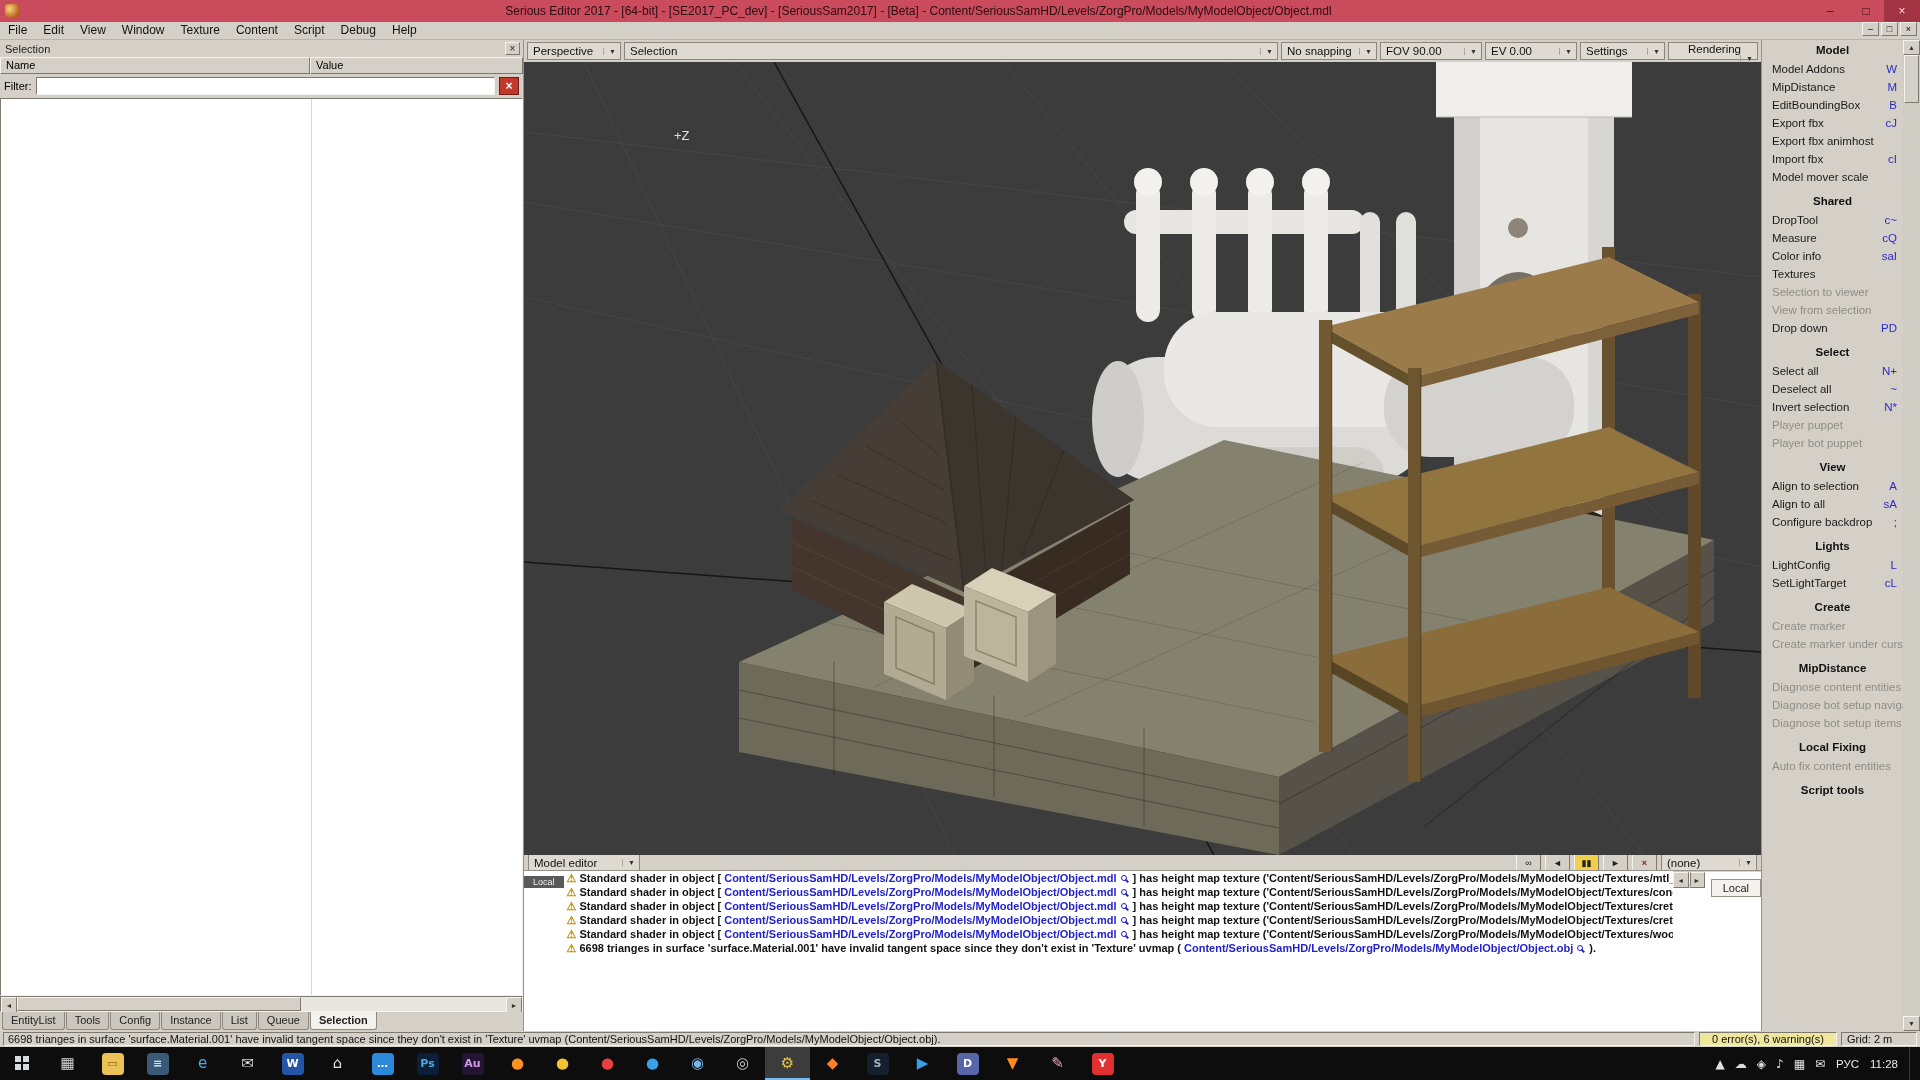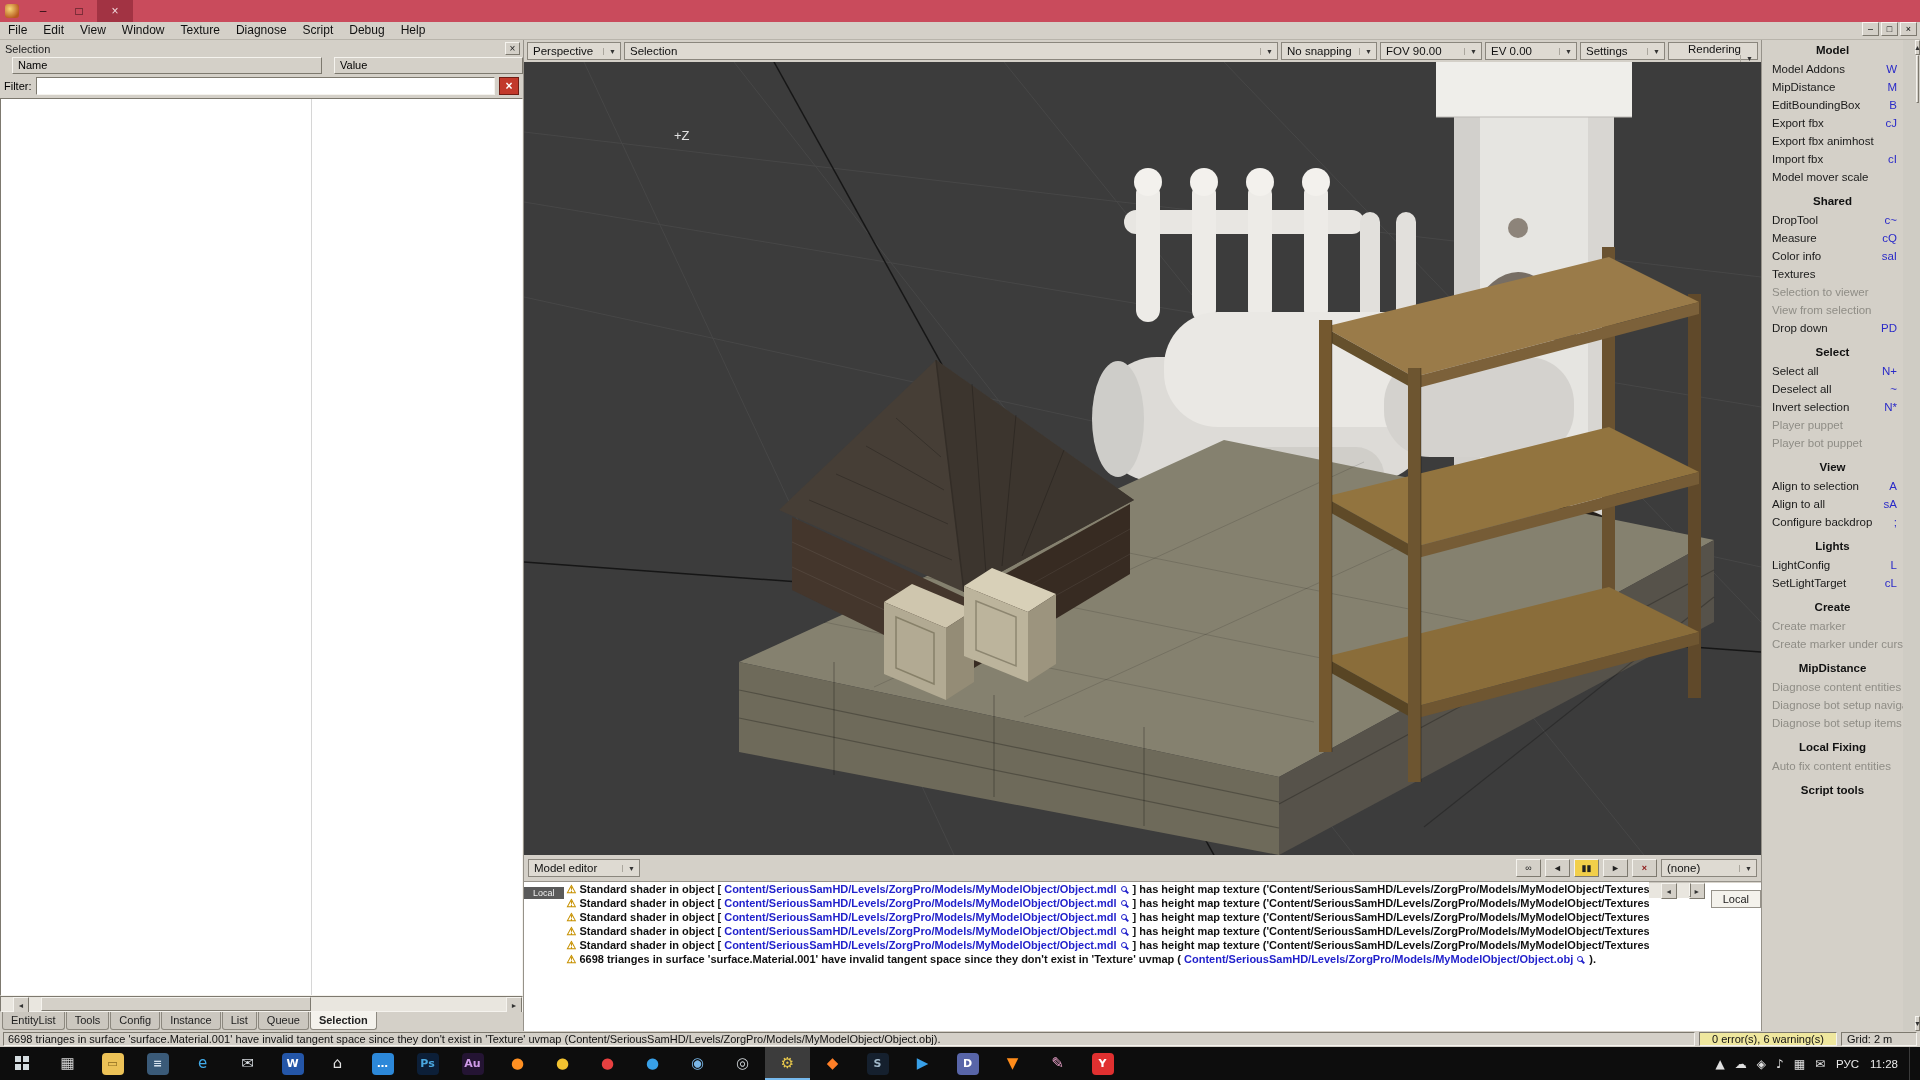--- a/index.html
+++ b/index.html
@@ -117,6 +117,7 @@
 
 <div id="title-bar">
   <span class="app-icon"></span>
+  <span class="title-text">Serious Editor 2017 - [64-bit] - [SE2017_PC_dev] - [SeriousSam2017] - [Beta] - Content/SeriousSamHD/Levels/ZorgPro/Models/MyModelObject/Object.mdl</span>
   <span class="win-btn">–</span>
   <span class="win-btn">□</span>
   <span class="win-btn close">×</span>

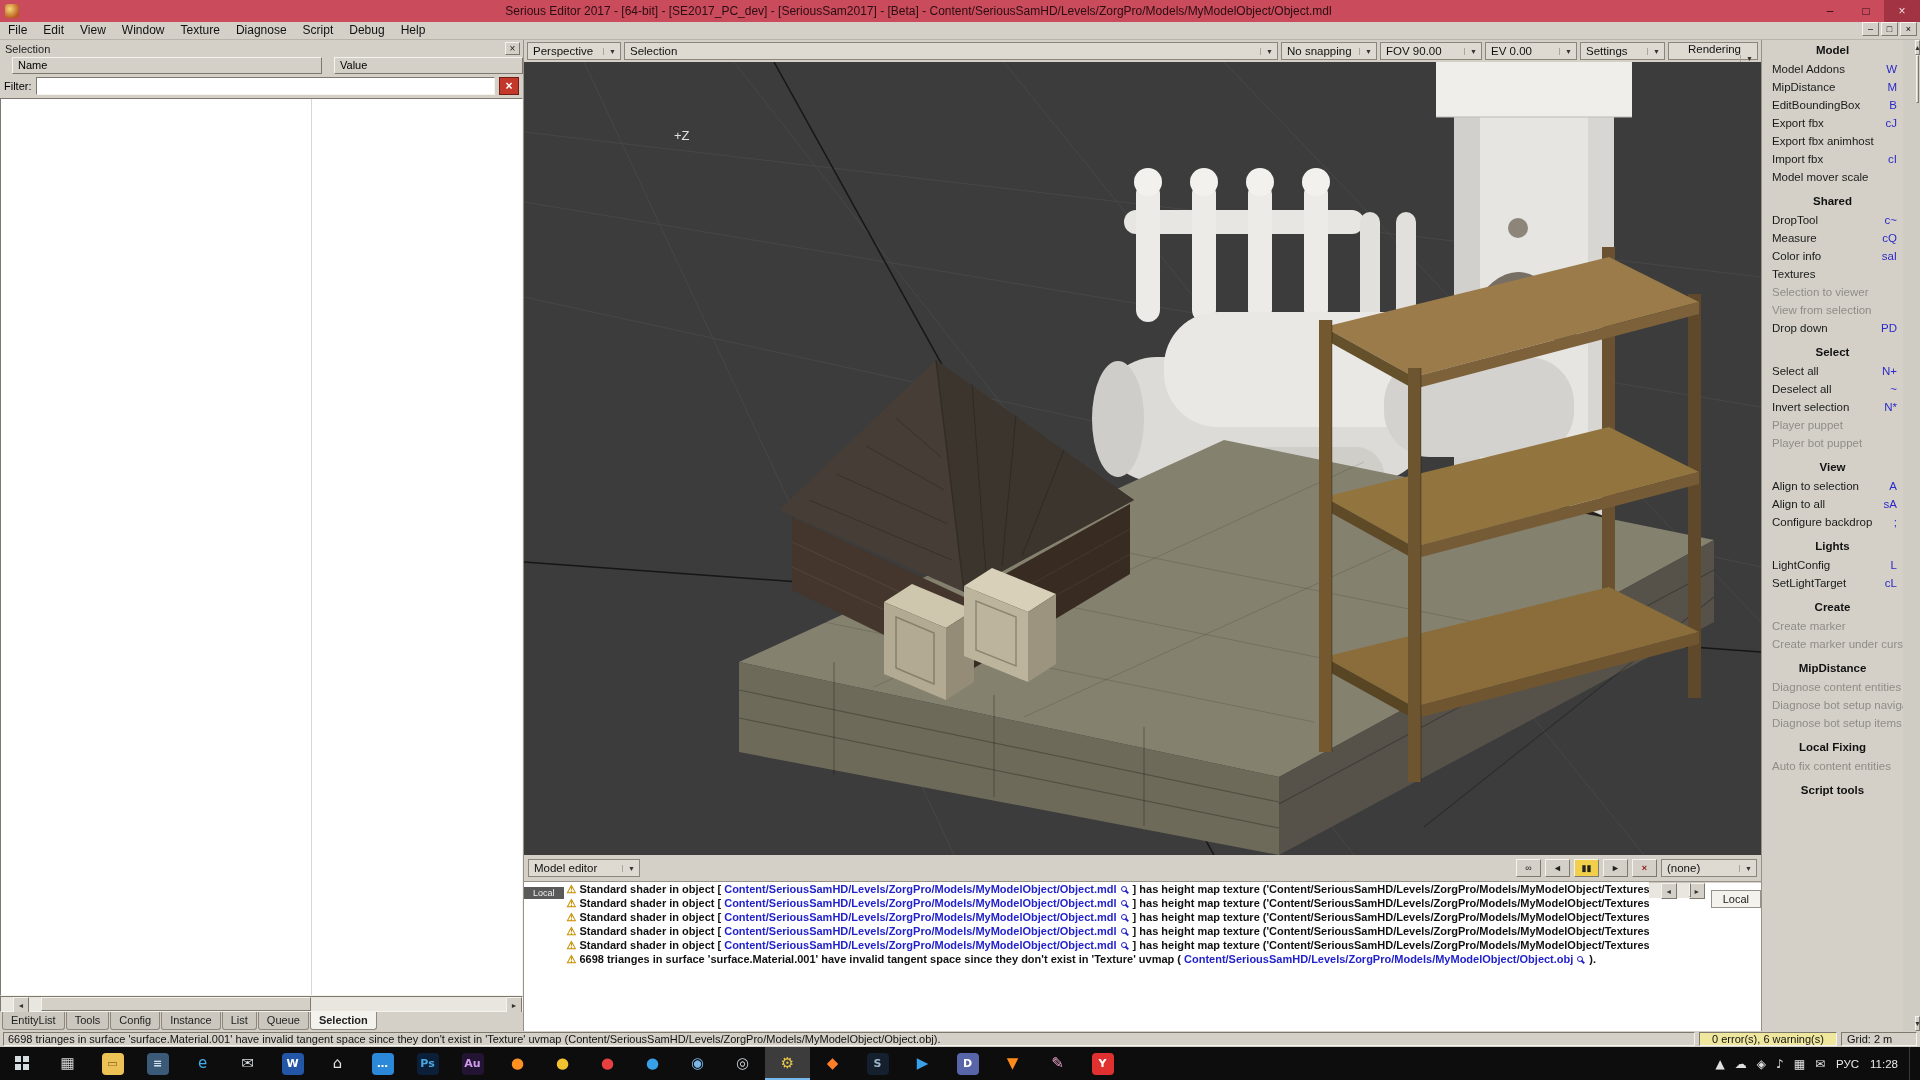--- a/index.html
+++ b/index.html
@@ -130,7 +130,7 @@
       <div class="menu-item">View</div>
       <div class="menu-item">Window</div>
       <div class="menu-item">Texture</div>
-      <div class="menu-item">Diagnose</div>
+      <div class="menu-item">Content</div>
       <div class="menu-item">Script</div>
       <div class="menu-item">Debug</div>
       <div class="menu-item">Help</div>

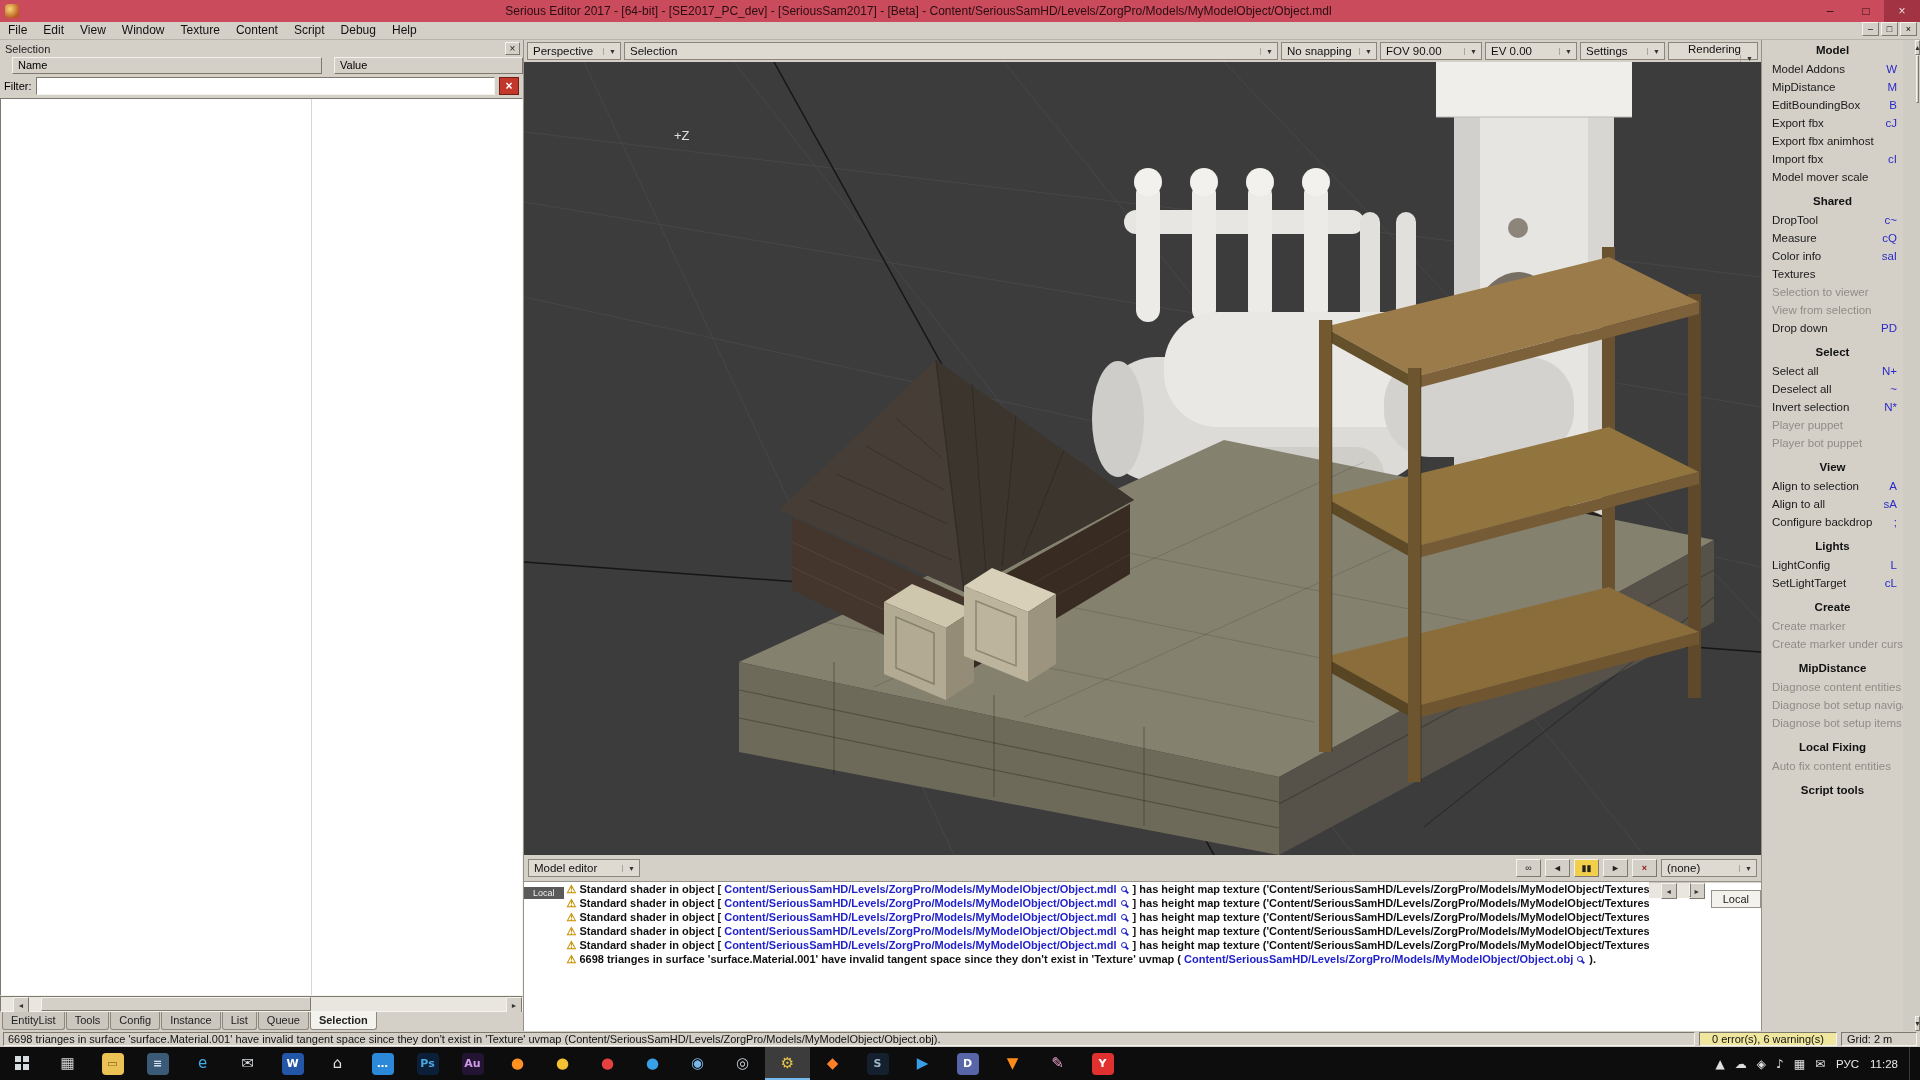--- a/index.html
+++ b/index.html
@@ -6,7 +6,7 @@
   html,body { width:1920px; height:1080px; overflow:hidden; }
   body { font-family:"Liberation Sans", sans-serif; background:#d4d0c8; position:relative; }
 
-  .bevel-out { border:1px solid; border-color:#f5f3ee #7d796f #7d796f #f5f3ee;margin-left:12px; }
+  .bevel-out { border:1px solid; border-color:#f5f3ee #7d796f #7d796f #f5f3ee; }
   .bevel-in  { border:1px solid; border-color:#7d796f #f5f3ee #f5f3ee #7d796f; }
 
   

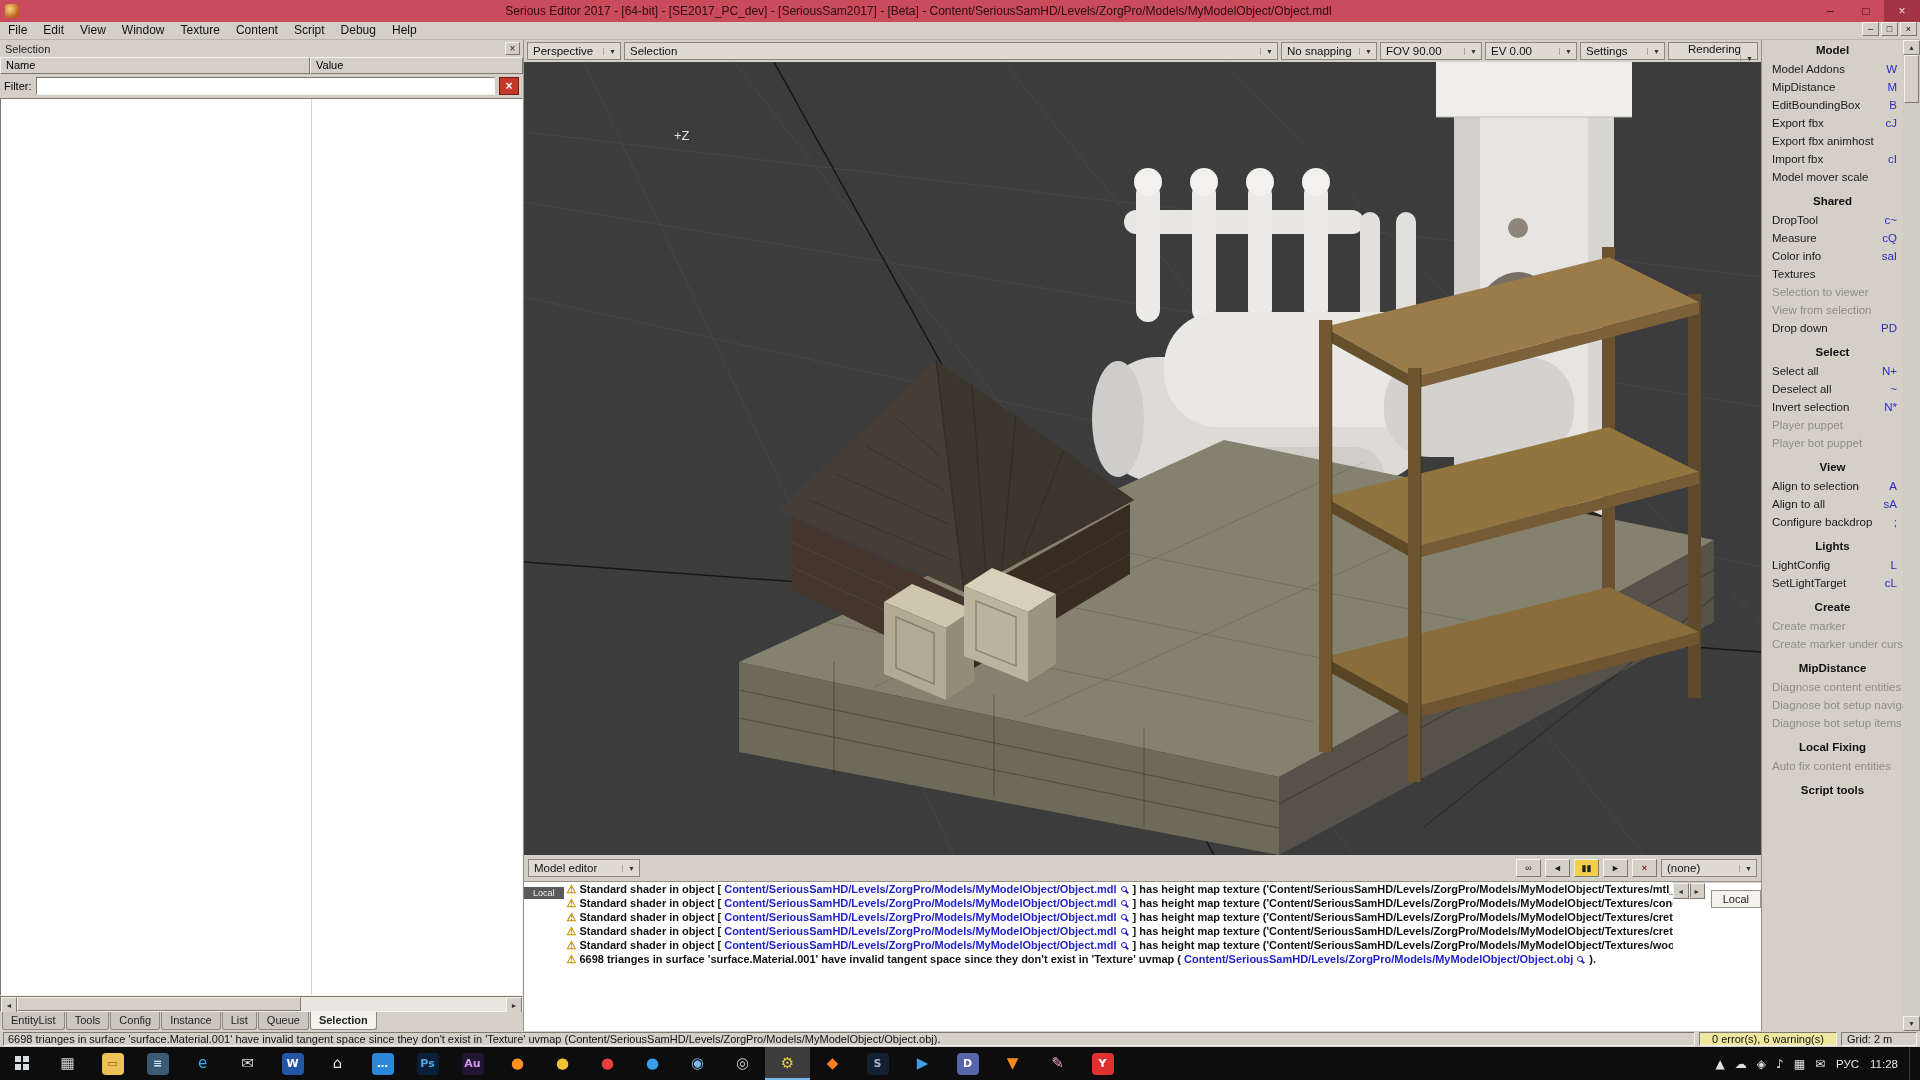--- a/index.html
+++ b/index.html
@@ -56,7 +56,7 @@
   #viewport-3d { height:793px; background:#3c3c3c; position:relative; }
   #viewport-3d svg { display:block; width:100%; height:100%; }
 
-  #vp-bottom { height:26px; background:#d4d0c8; display:flex; align-items:center; gap:4px; padding:0 4px;justify-content:flex-end; }
+  #vp-bottom { height:15px; background:#d4d0c8; display:flex; align-items:center; gap:4px; padding:0 4px;justify-content:flex-end; }
   .w-mode { width:112px; }
   .vp-spacer { flex:1; }
   .play-btn { width:25px; height:18px; background:#d4d0c8; display:flex; align-items:center; justify-content:center; font-size:9px; color:#222; border:1px solid; border-color:#f5f3ee #7d796f #7d796f #f5f3ee; }

